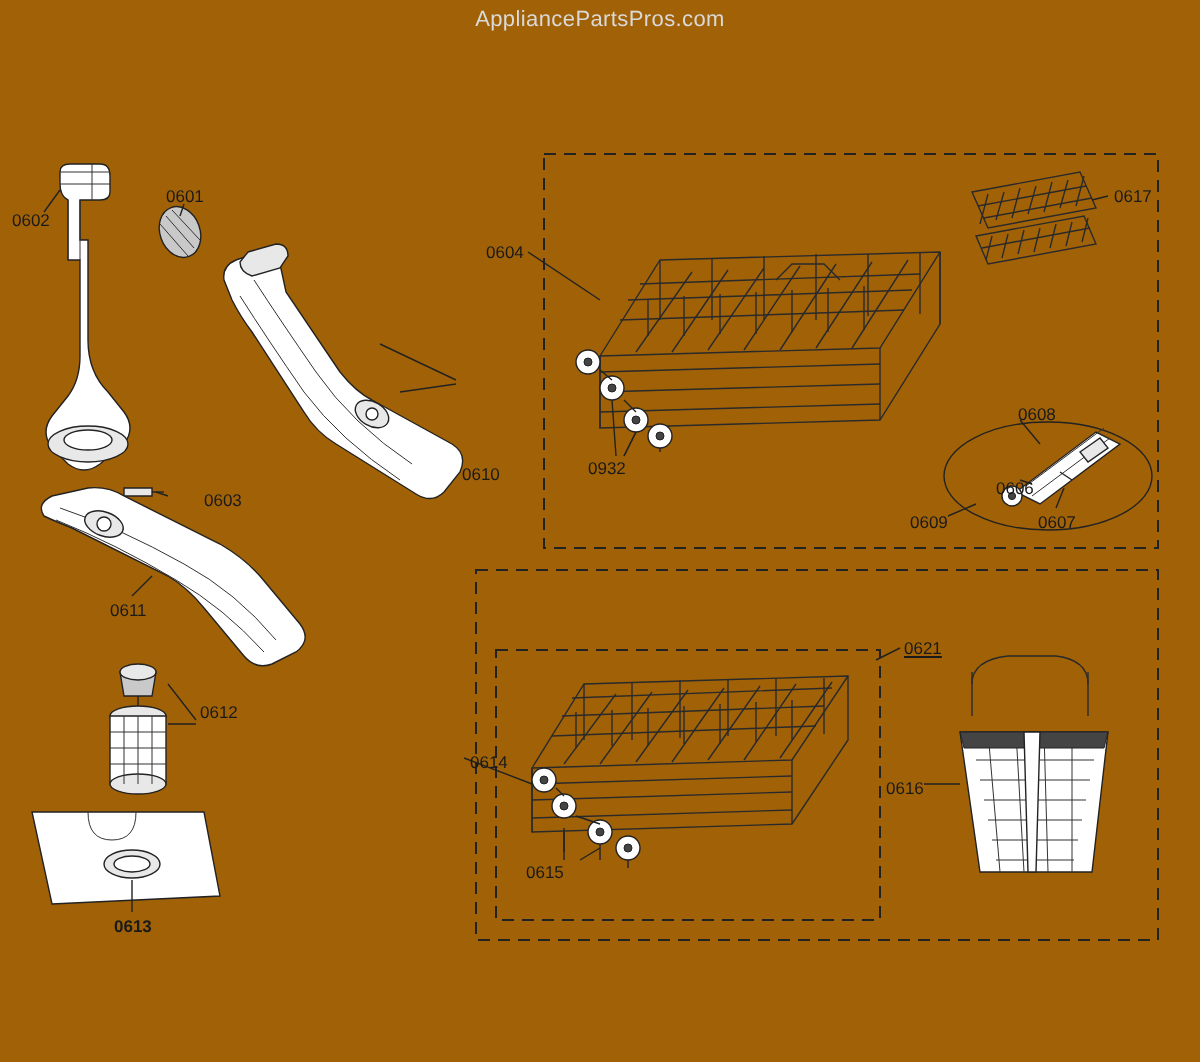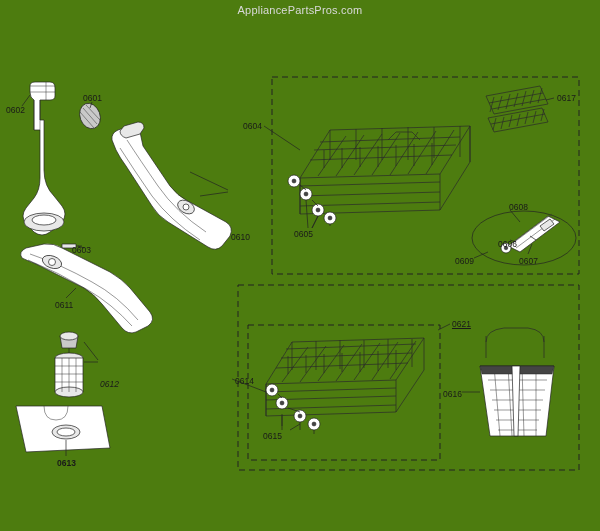--- a/index.html
+++ b/index.html
@@ -14,7 +14,7 @@
     position: relative;
     width: 600px;
     height: 531px;
-    background: #4d7c0f;
+    background: #a16207;
     overflow: hidden;
   }
   .watermark {

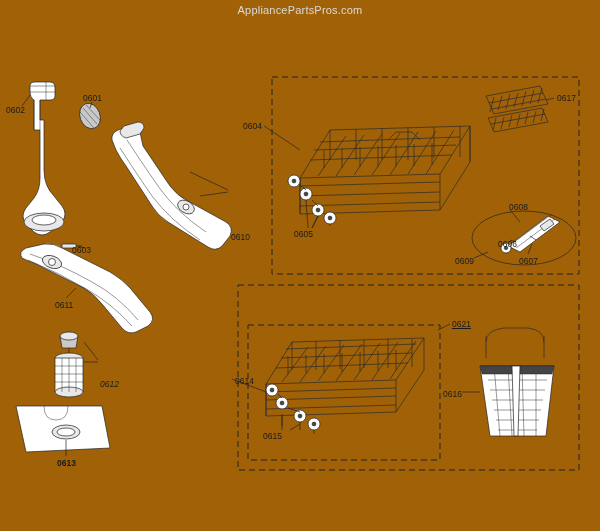--- a/index.html
+++ b/index.html
@@ -268,7 +268,7 @@
   <div class="label" style="left:557px; top:94px;">0617</div>
   <div class="label" style="left:231px; top:188px;margin-top:45px;">0610</div>
   <div class="label" style="left:509px; top:203px;">0608</div>
-  <div class="label" style="left:294px; top:230px;">0605</div>
+  <div class="label" style="left:294px; top:230px;">0932</div>
   <div class="label" style="left:498px; top:240px;">0606</div>
   <div class="label" style="left:519px; top:257px;">0607</div>
   <div class="label" style="left:455px; top:257px;">0609</div>

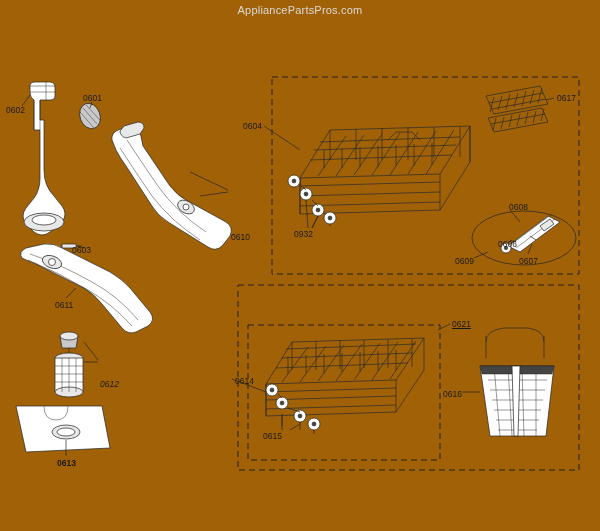--- a/index.html
+++ b/index.html
@@ -272,7 +272,7 @@
   <div class="label" style="left:498px; top:240px;">0606</div>
   <div class="label" style="left:519px; top:257px;">0607</div>
   <div class="label" style="left:455px; top:257px;">0609</div>
-  <div class="label" style="left:72px; top:246px;">0603</div>
+  <div class="label" style="left:102px; top:246px;">0603</div>
   <div class="label" style="left:55px; top:301px;">0611</div>
   <div class="label" style="left:100px; top:380px;font-style:italic;">0612</div>
   <div class="label" style="left:452px; top:320px;text-decoration:underline;">0621</div>

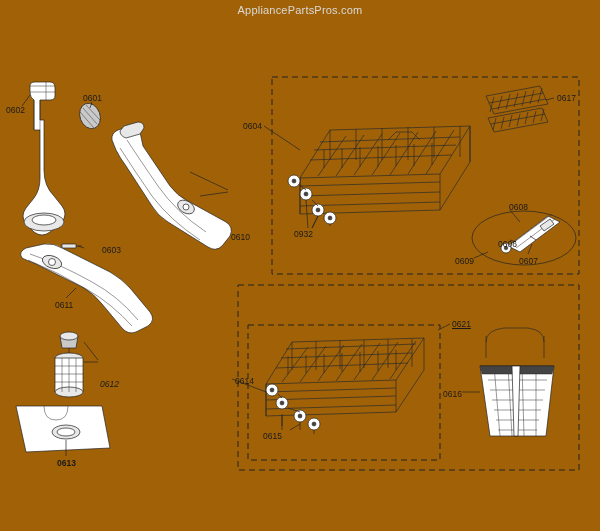--- a/index.html
+++ b/index.html
@@ -274,7 +274,7 @@
   <div class="label" style="left:455px; top:257px;">0609</div>
   <div class="label" style="left:102px; top:246px;">0603</div>
   <div class="label" style="left:55px; top:301px;">0611</div>
-  <div class="label" style="left:100px; top:380px;font-style:italic;">0612</div>
+  <div class="label" style="left:100px; top:352px;">0612</div>
   <div class="label" style="left:452px; top:320px;text-decoration:underline;">0621</div>
   <div class="label" style="left:198px; top:377px;margin-left:37px;">0614</div>
   <div class="label" style="left:443px; top:390px;">0616</div>

